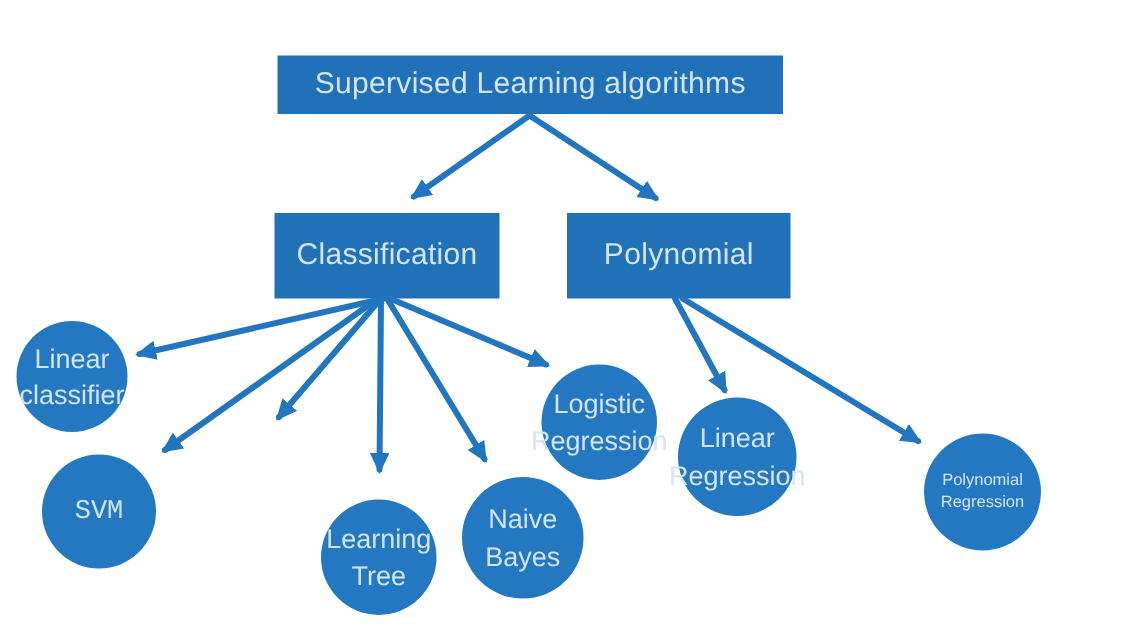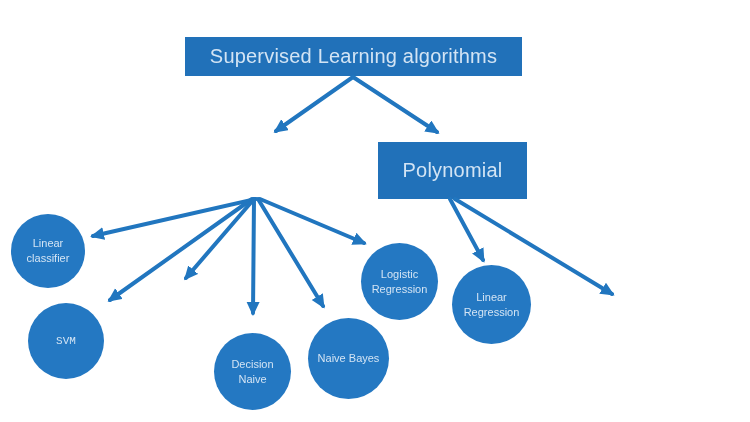--- a/index.html
+++ b/index.html
@@ -55,6 +55,9 @@
     <span>Supervised Learning algorithms</span>
   </div>
 
+  <div class="node box" style="left:183px; top:142px; width:150px; height:57px;">
+    <span>Classification</span>
+  </div>
   <div class="node box" style="left:378px; top:142px; width:149px; height:57px;">
     <span>Polynomial</span>
   </div>

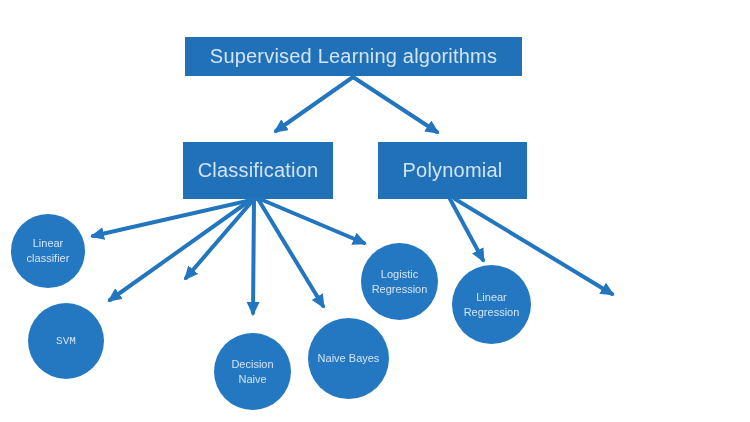--- a/index.html
+++ b/index.html
@@ -28,7 +28,7 @@
   .circle {
     background: var(--circle-fill, #2478c2);
     border-radius: 50%;
-    font-size: 11px;
+    font-size: 18px;
     line-height: 1.35;
     padding: 6px;
   }

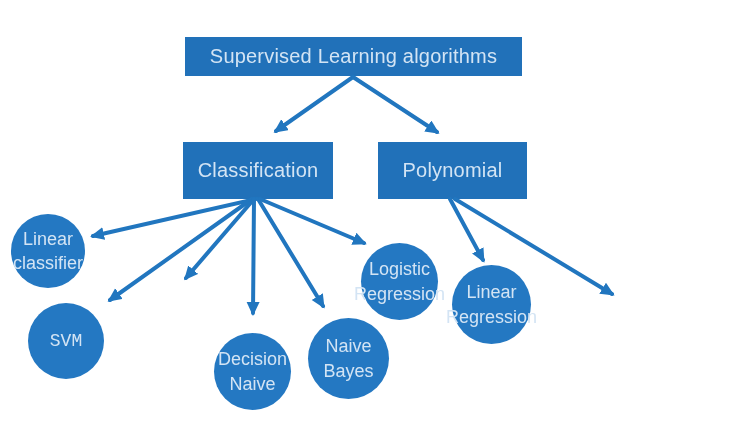--- a/index.html
+++ b/index.html
@@ -81,6 +81,9 @@
   <div class="node circle" style="left:452px; top:265px; width:79px; height:79px;">
     <span>Linear Regression</span>
   </div>
+  <div class="node circle small" style="left:616px; top:289px; width:78px; height:78px;">
+    <span>Polynomial Regression</span>
+  </div>
 
   <svg class="edges" xmlns="http://www.w3.org/2000/svg">
     <defs>

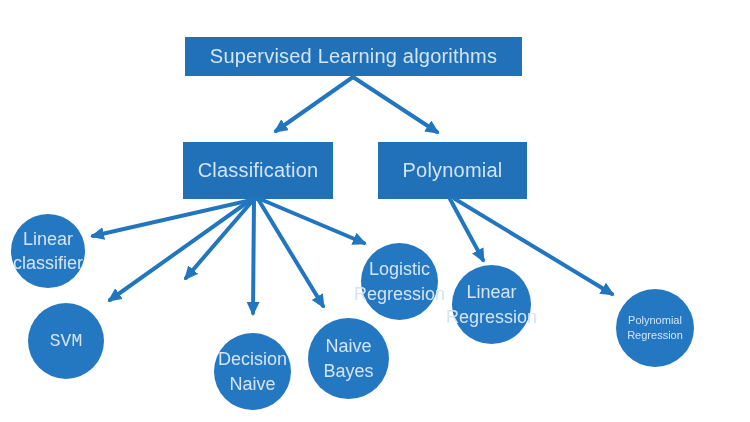--- a/index.html
+++ b/index.html
@@ -69,7 +69,7 @@
     <span>SVM</span>
   </div>
   <div class="node circle" style="left:214px; top:333px; width:77px; height:77px;">
-    <span>Decision Naive</span>
+    <span>Learning Tree</span>
   </div>
   <div class="node circle" style="left:361px; top:243px; width:77px; height:77px;">
     <span>Logistic Regression</span>

